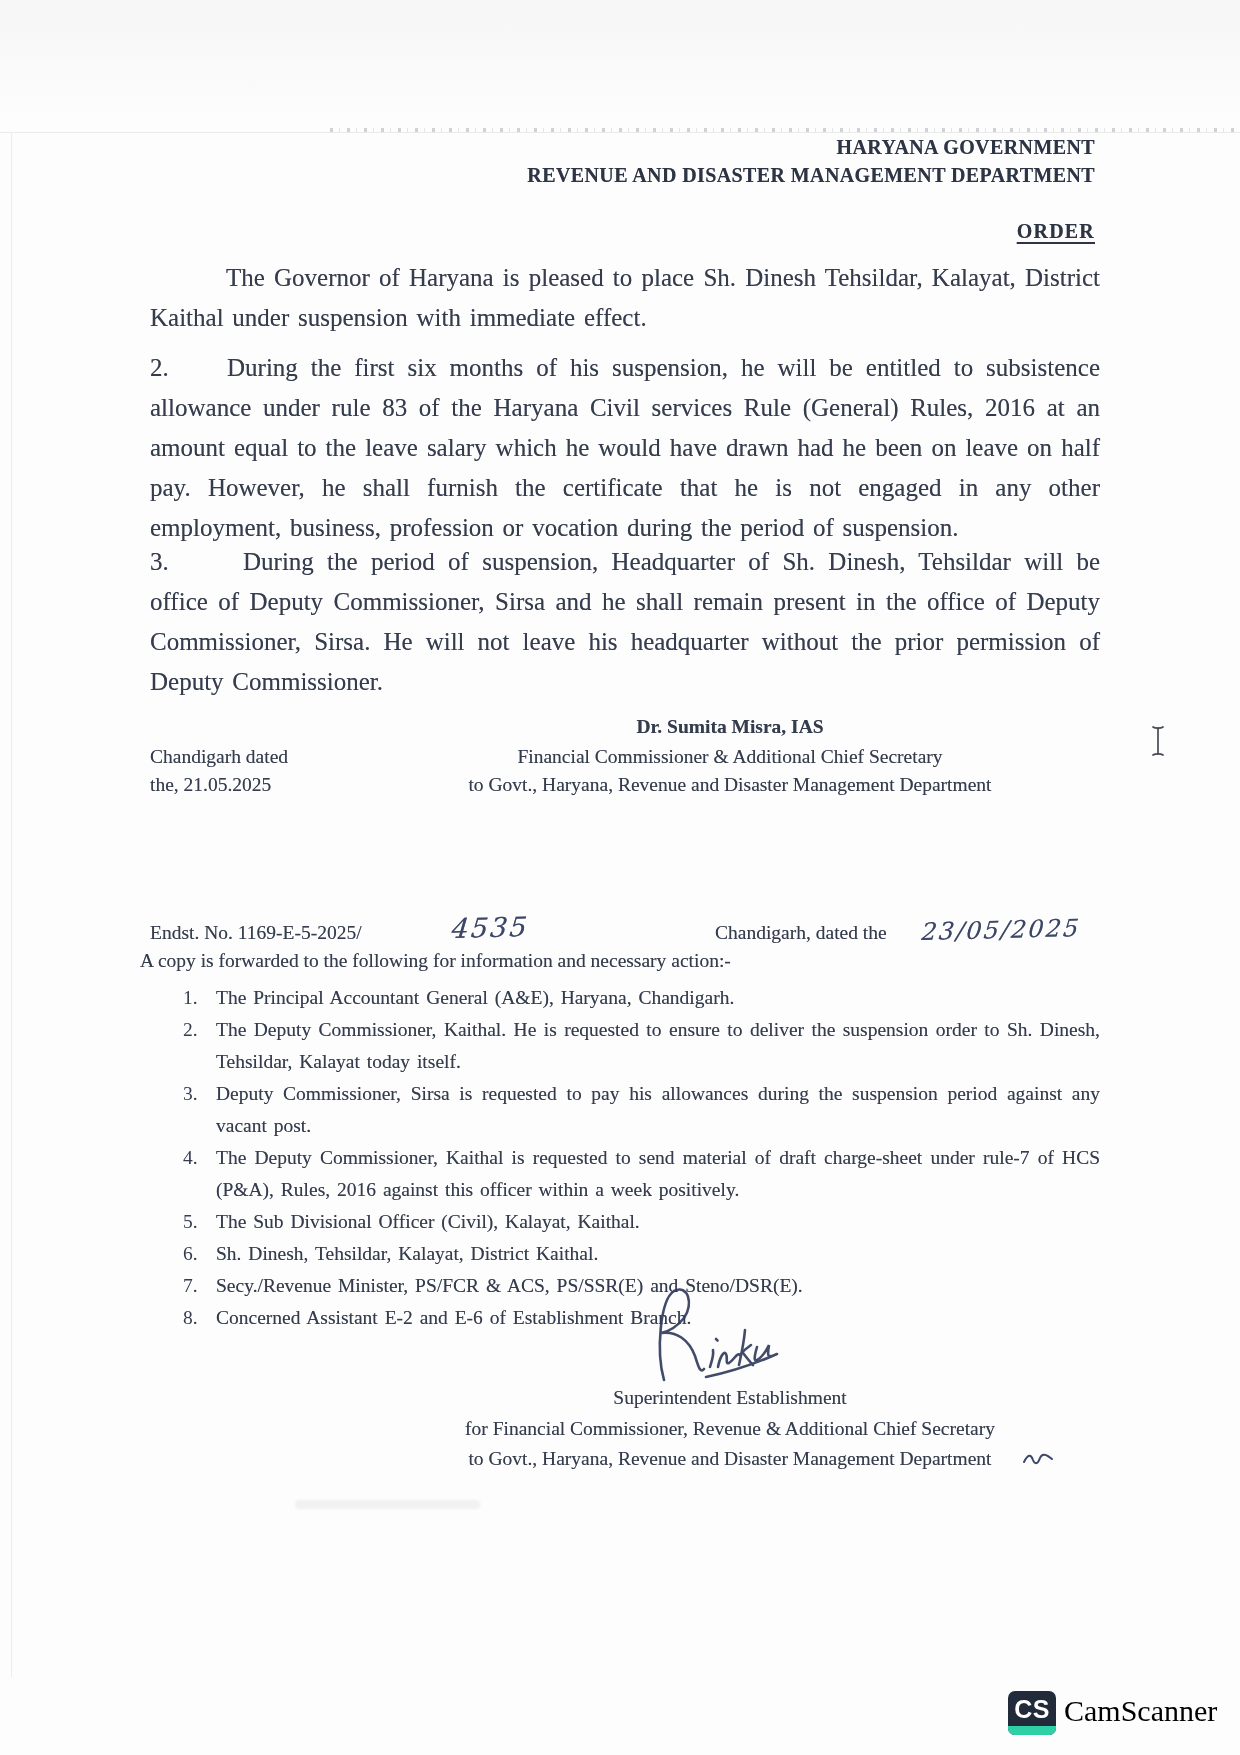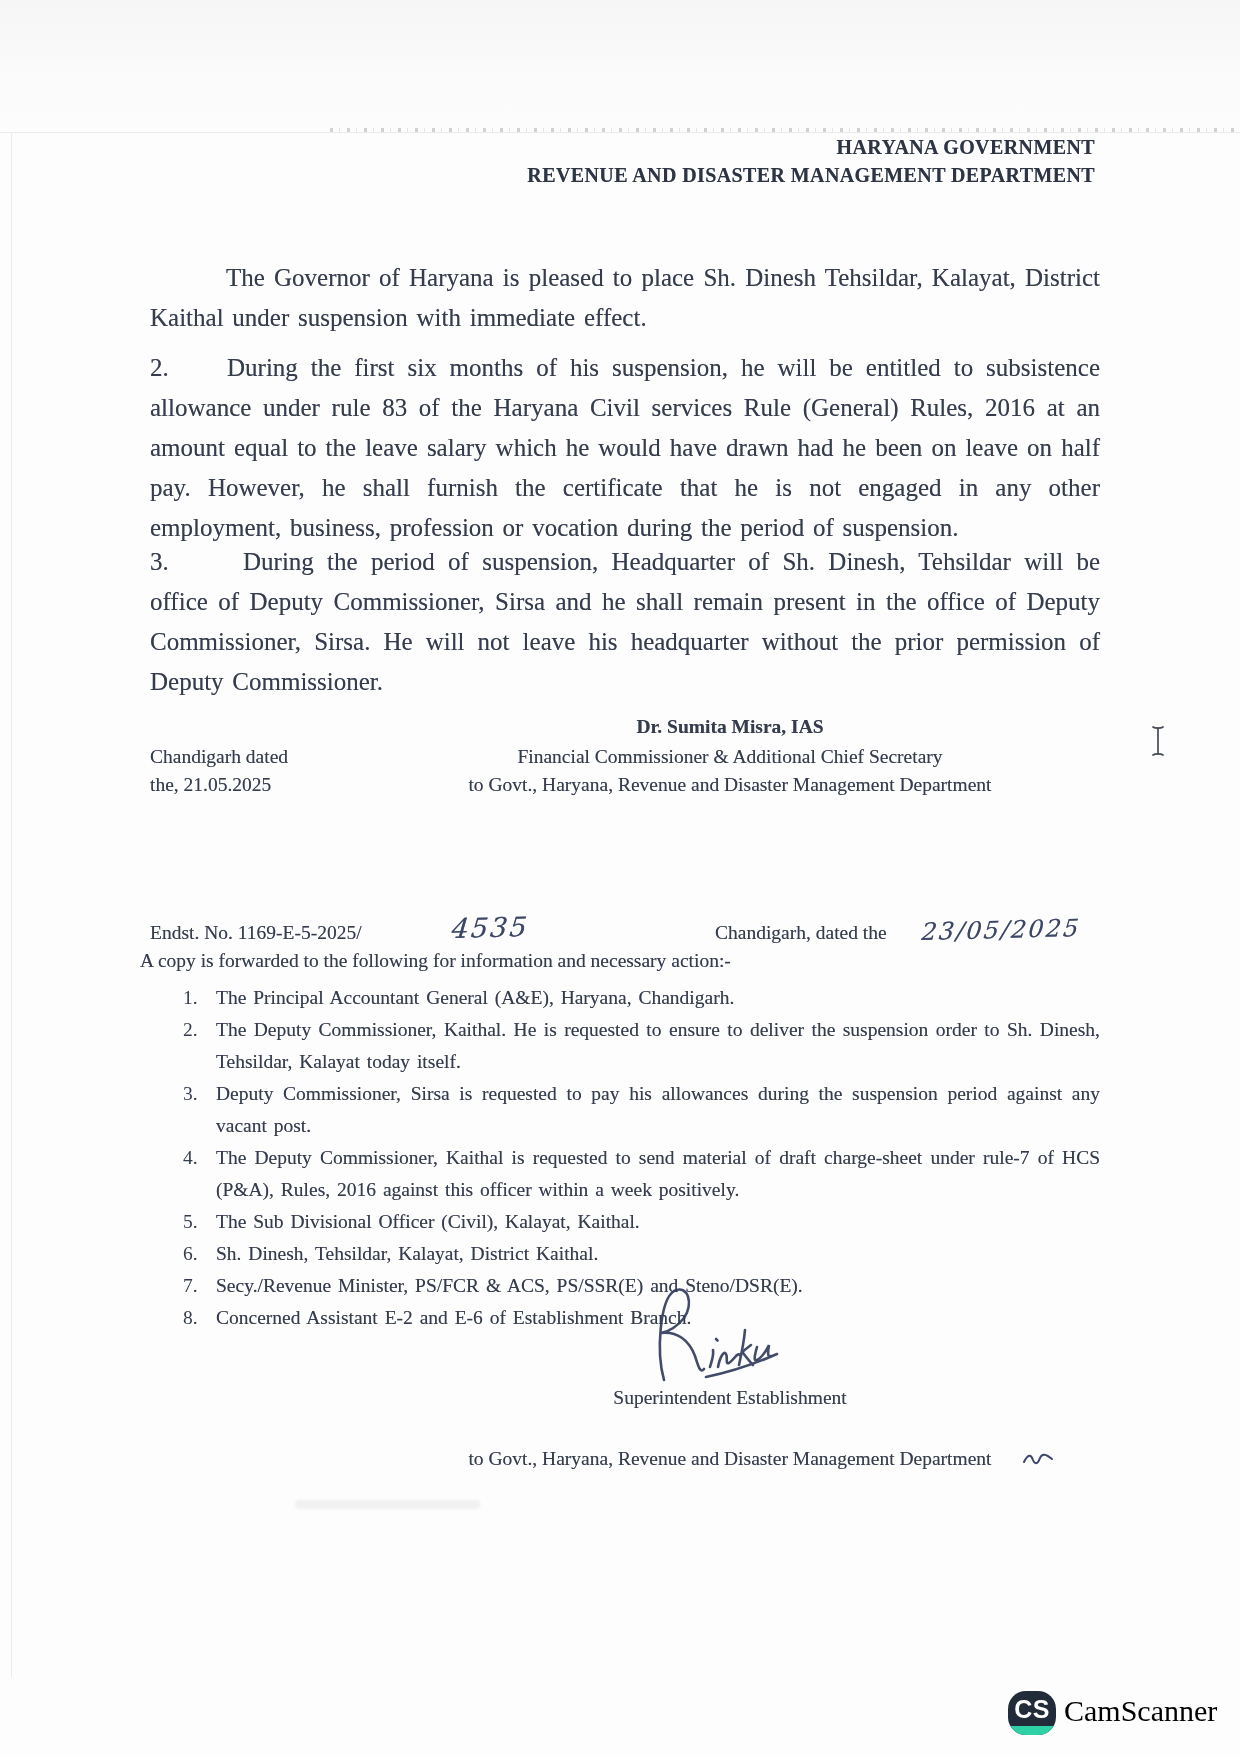--- a/index.html
+++ b/index.html
@@ -91,6 +91,9 @@
 
   <div class="abs hdr" style="top:136px;">HARYANA GOVERNMENT</div>
   <div class="abs hdr" style="top:164px;">REVENUE AND DISASTER MANAGEMENT DEPARTMENT</div>
+  <div class="abs hdr" style="top:220px;">
+    <span class="order-title">ORDER</span>
+  </div>
 
   <p class="abs body-para indent-first" style="top:258px;">The Governor of Haryana is pleased to place Sh. Dinesh Tehsildar, Kalayat, District Kaithal under suspension with immediate effect.</p>
 

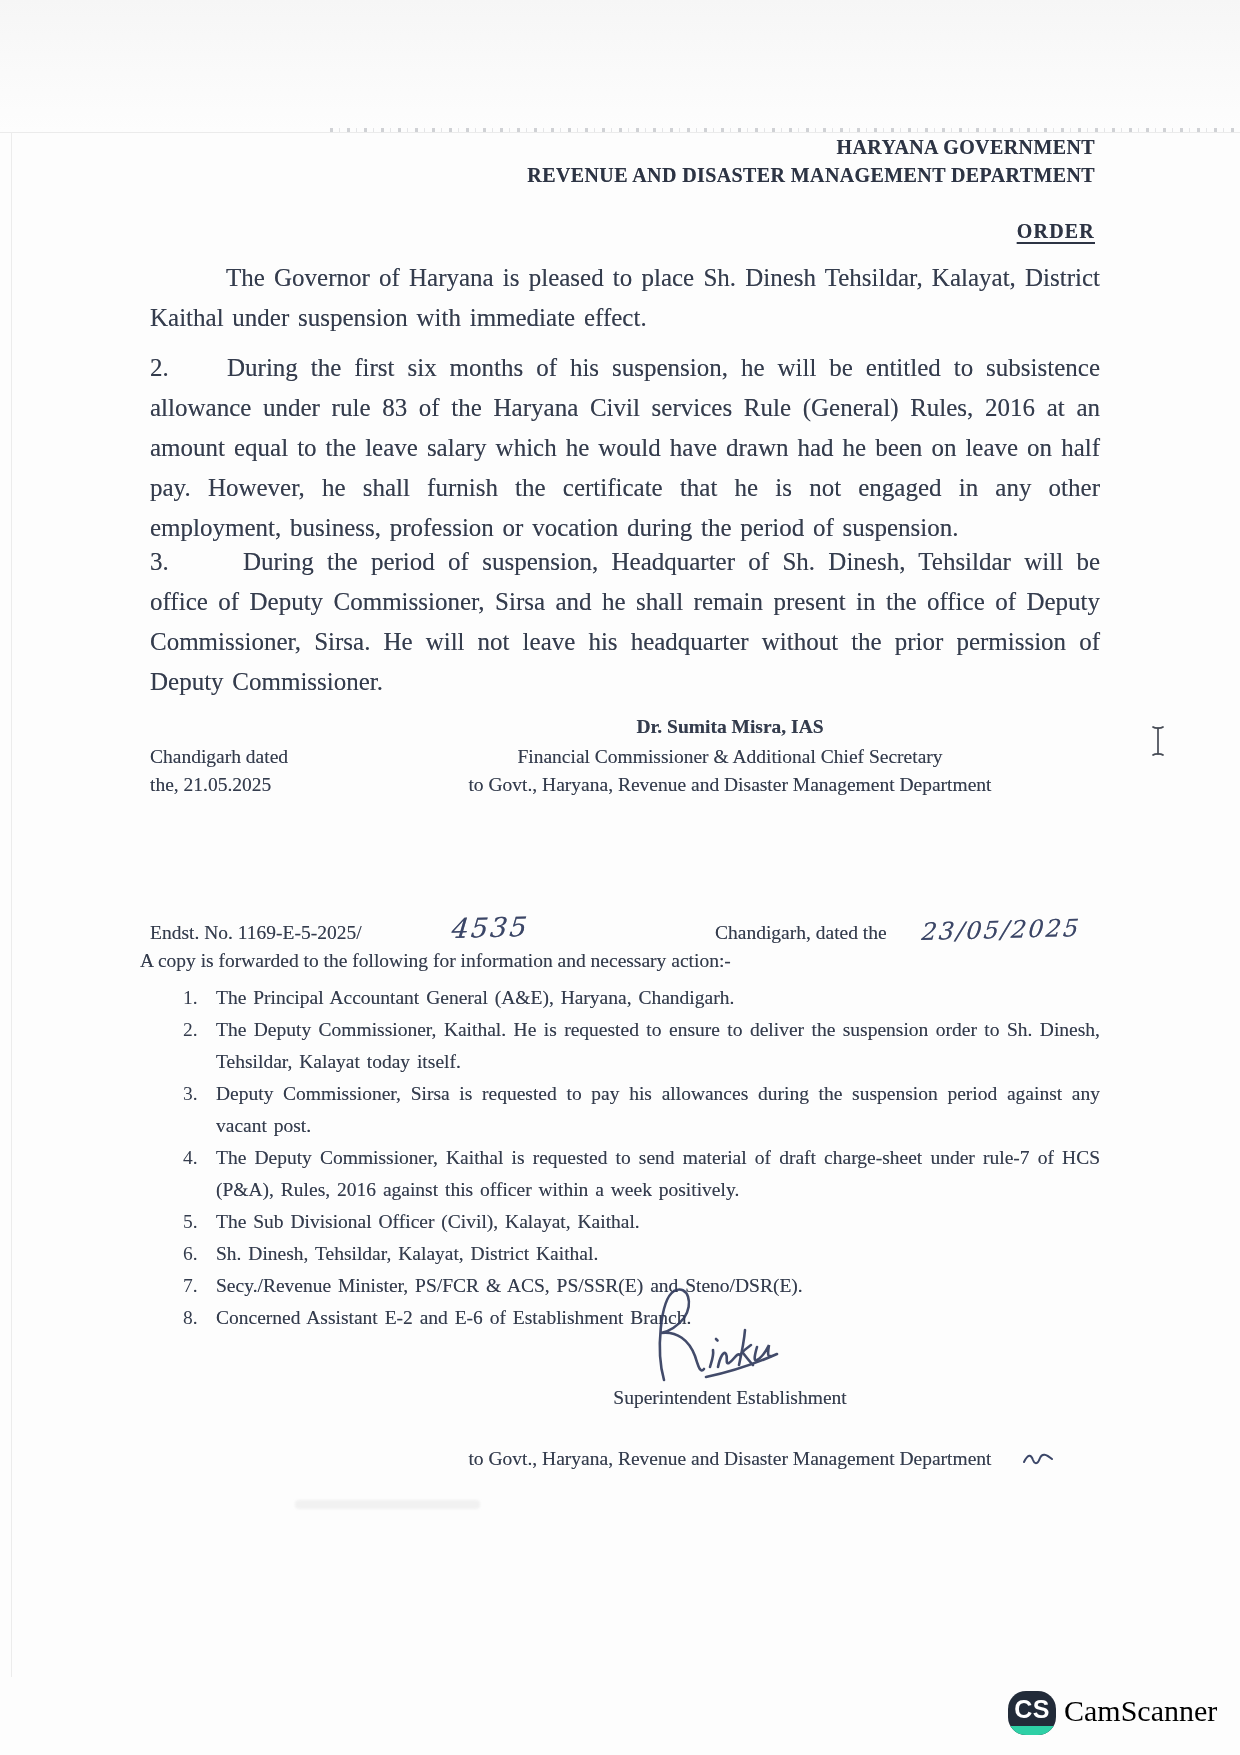--- a/index.html
+++ b/index.html
@@ -182,6 +182,7 @@
   </div>
 
   <div class="abs sig-block" style="top:1383px;">Superintendent Establishment</div>
+  <div class="abs sig-block" style="top:1414px;">for  Financial Commissioner, Revenue &amp; Additional Chief Secretary</div>
   <div class="abs sig-block" style="top:1444px;">to Govt., Haryana, Revenue and Disaster Management Department</div>
   <div class="abs" style="left:1022px; top:1450px;">
     <svg width="32" height="16" viewBox="0 0 32 16">

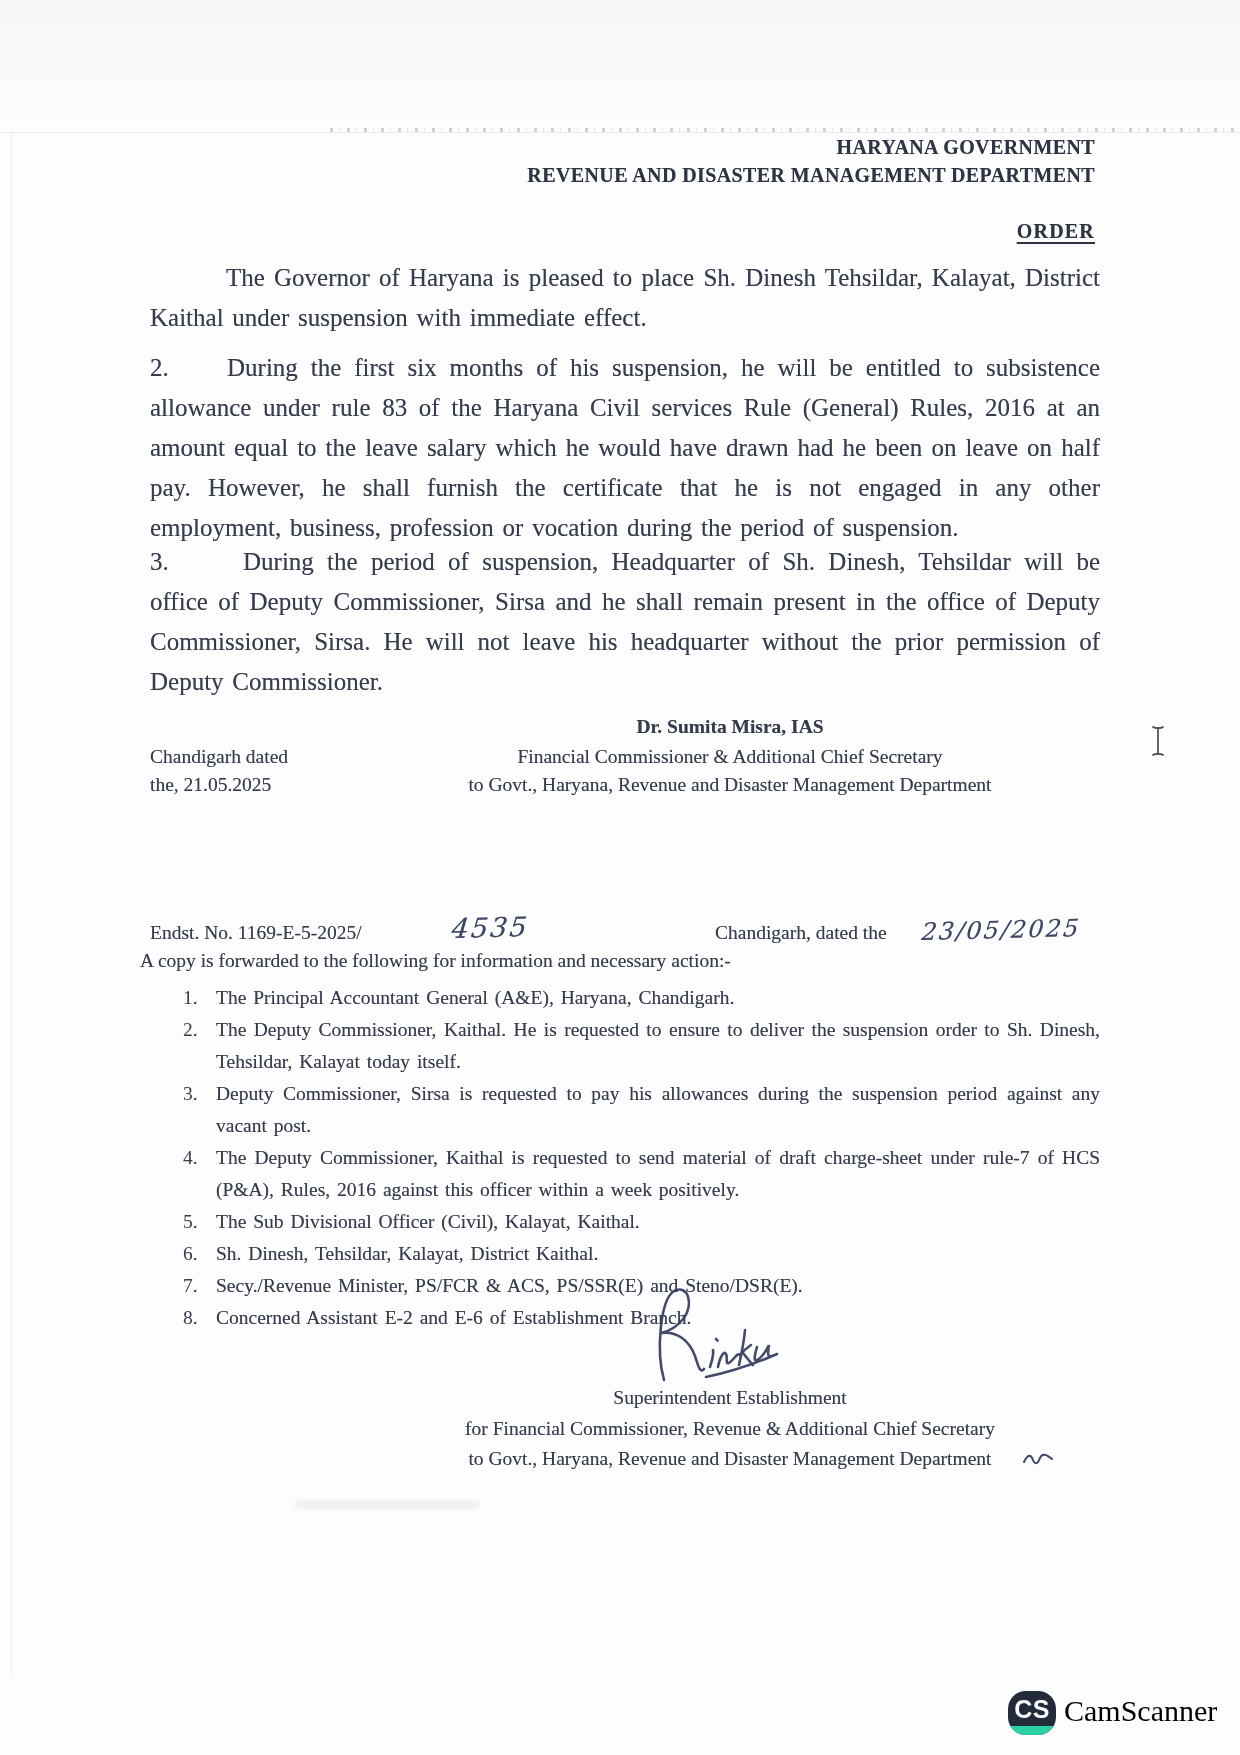--- a/index.html
+++ b/index.html
@@ -69,7 +69,7 @@
   .ibeam { left:1150px; top:724px; }
 
   
-  .cs-logo { left:1008px; top:1691px; width:48px; height:44px; border-radius:18px;
+  .cs-logo { left:1008px; top:1691px; width:48px; height:44px; border-radius:7px;
     background:#222b39; overflow:hidden; display:flex; flex-direction:column; }
   .cs-initials { flex:1; display:flex; align-items:center; justify-content:center;
     color:#ffffff; font-family:"Liberation Sans",sans-serif; font-weight:bold;

